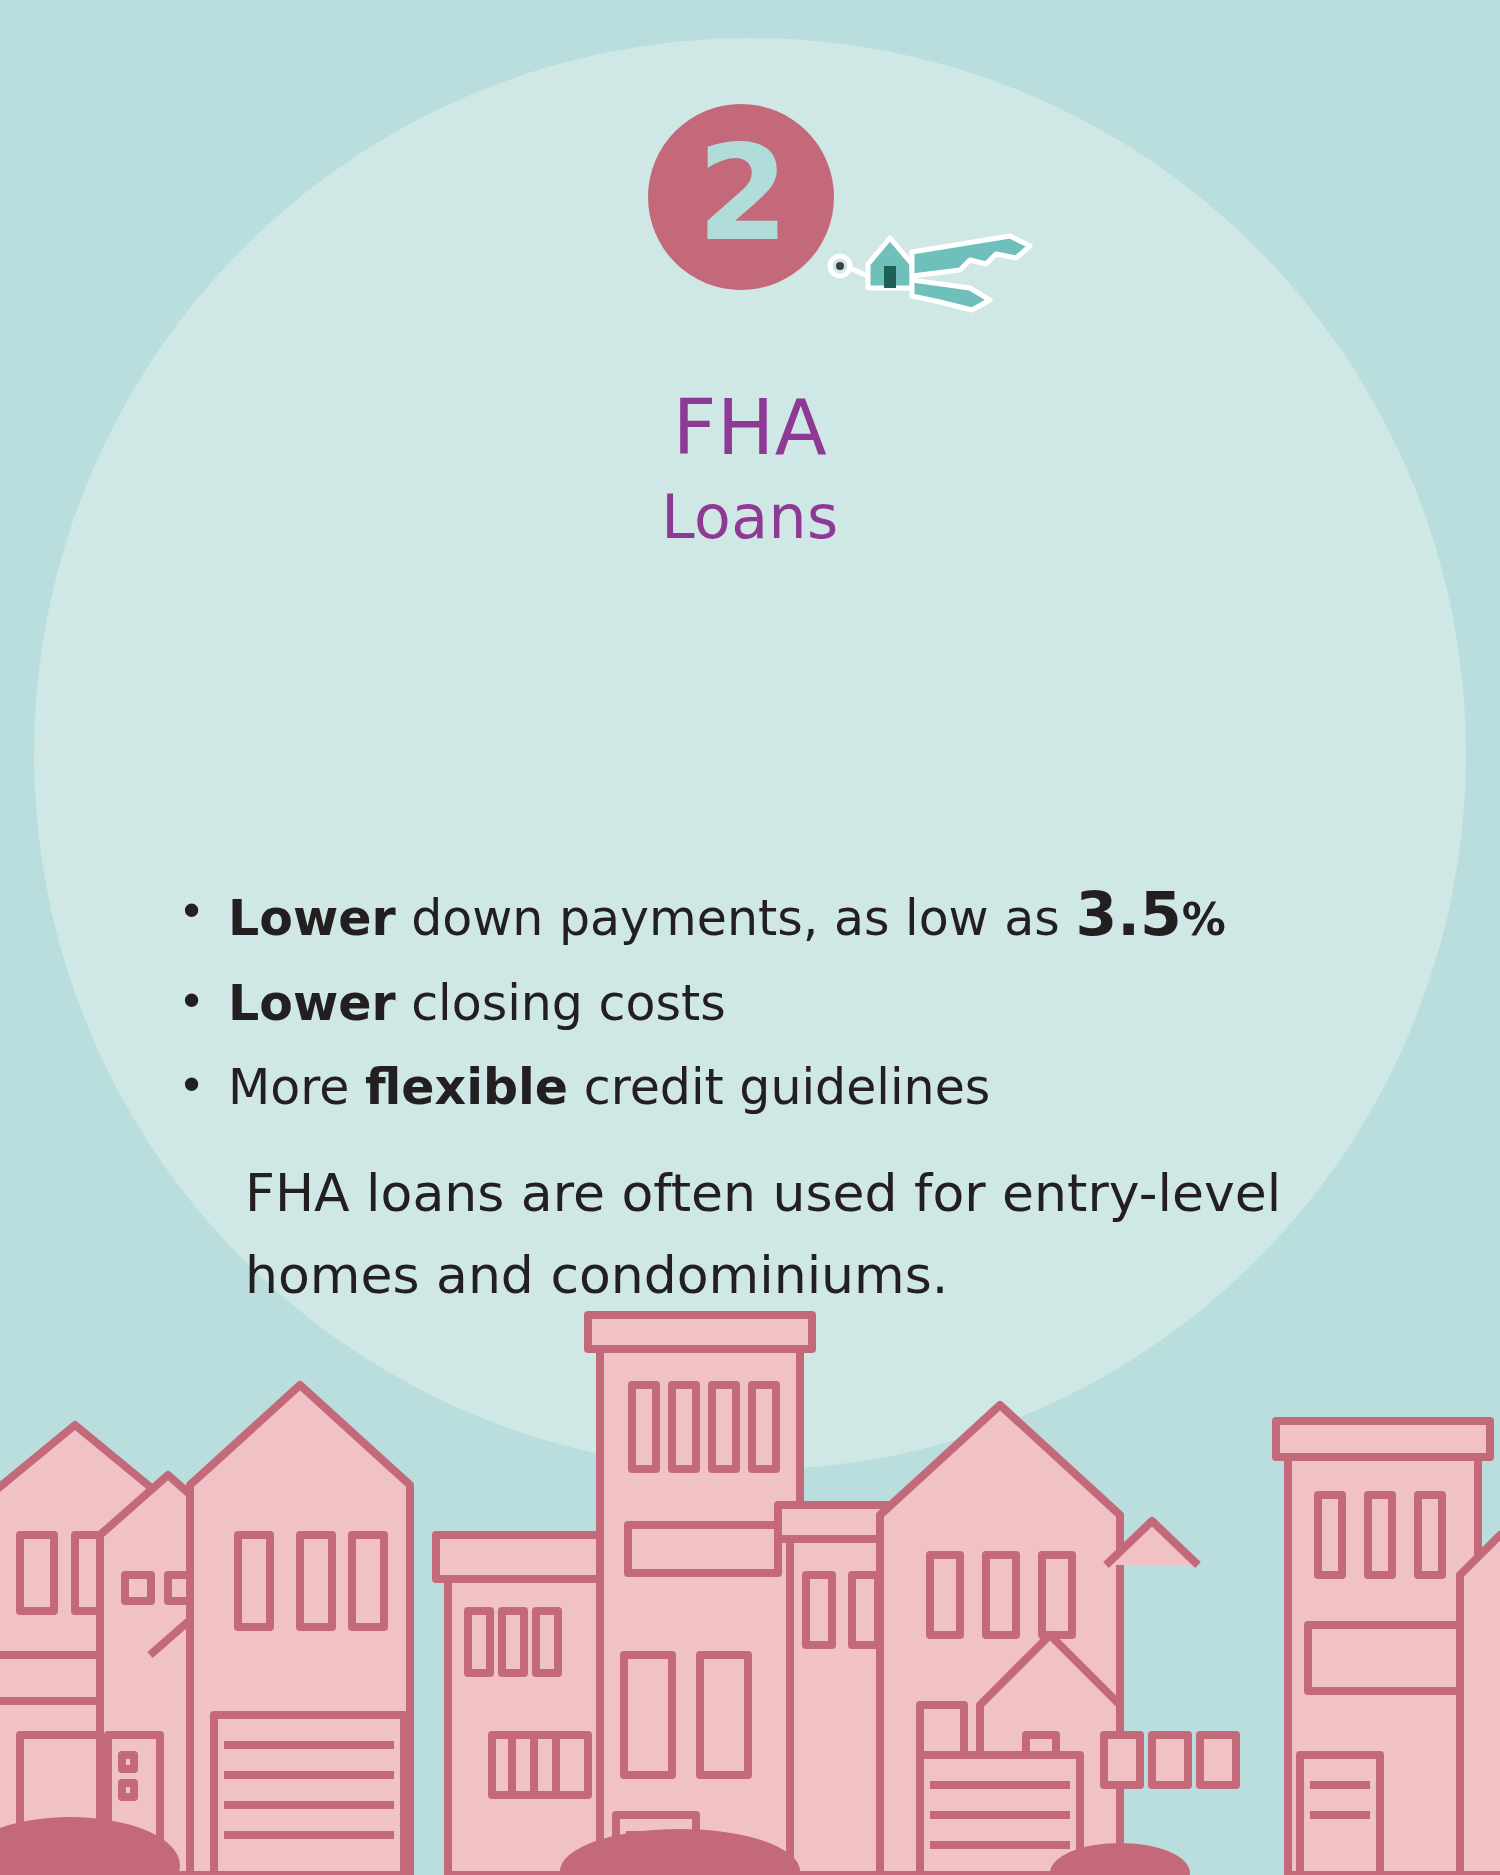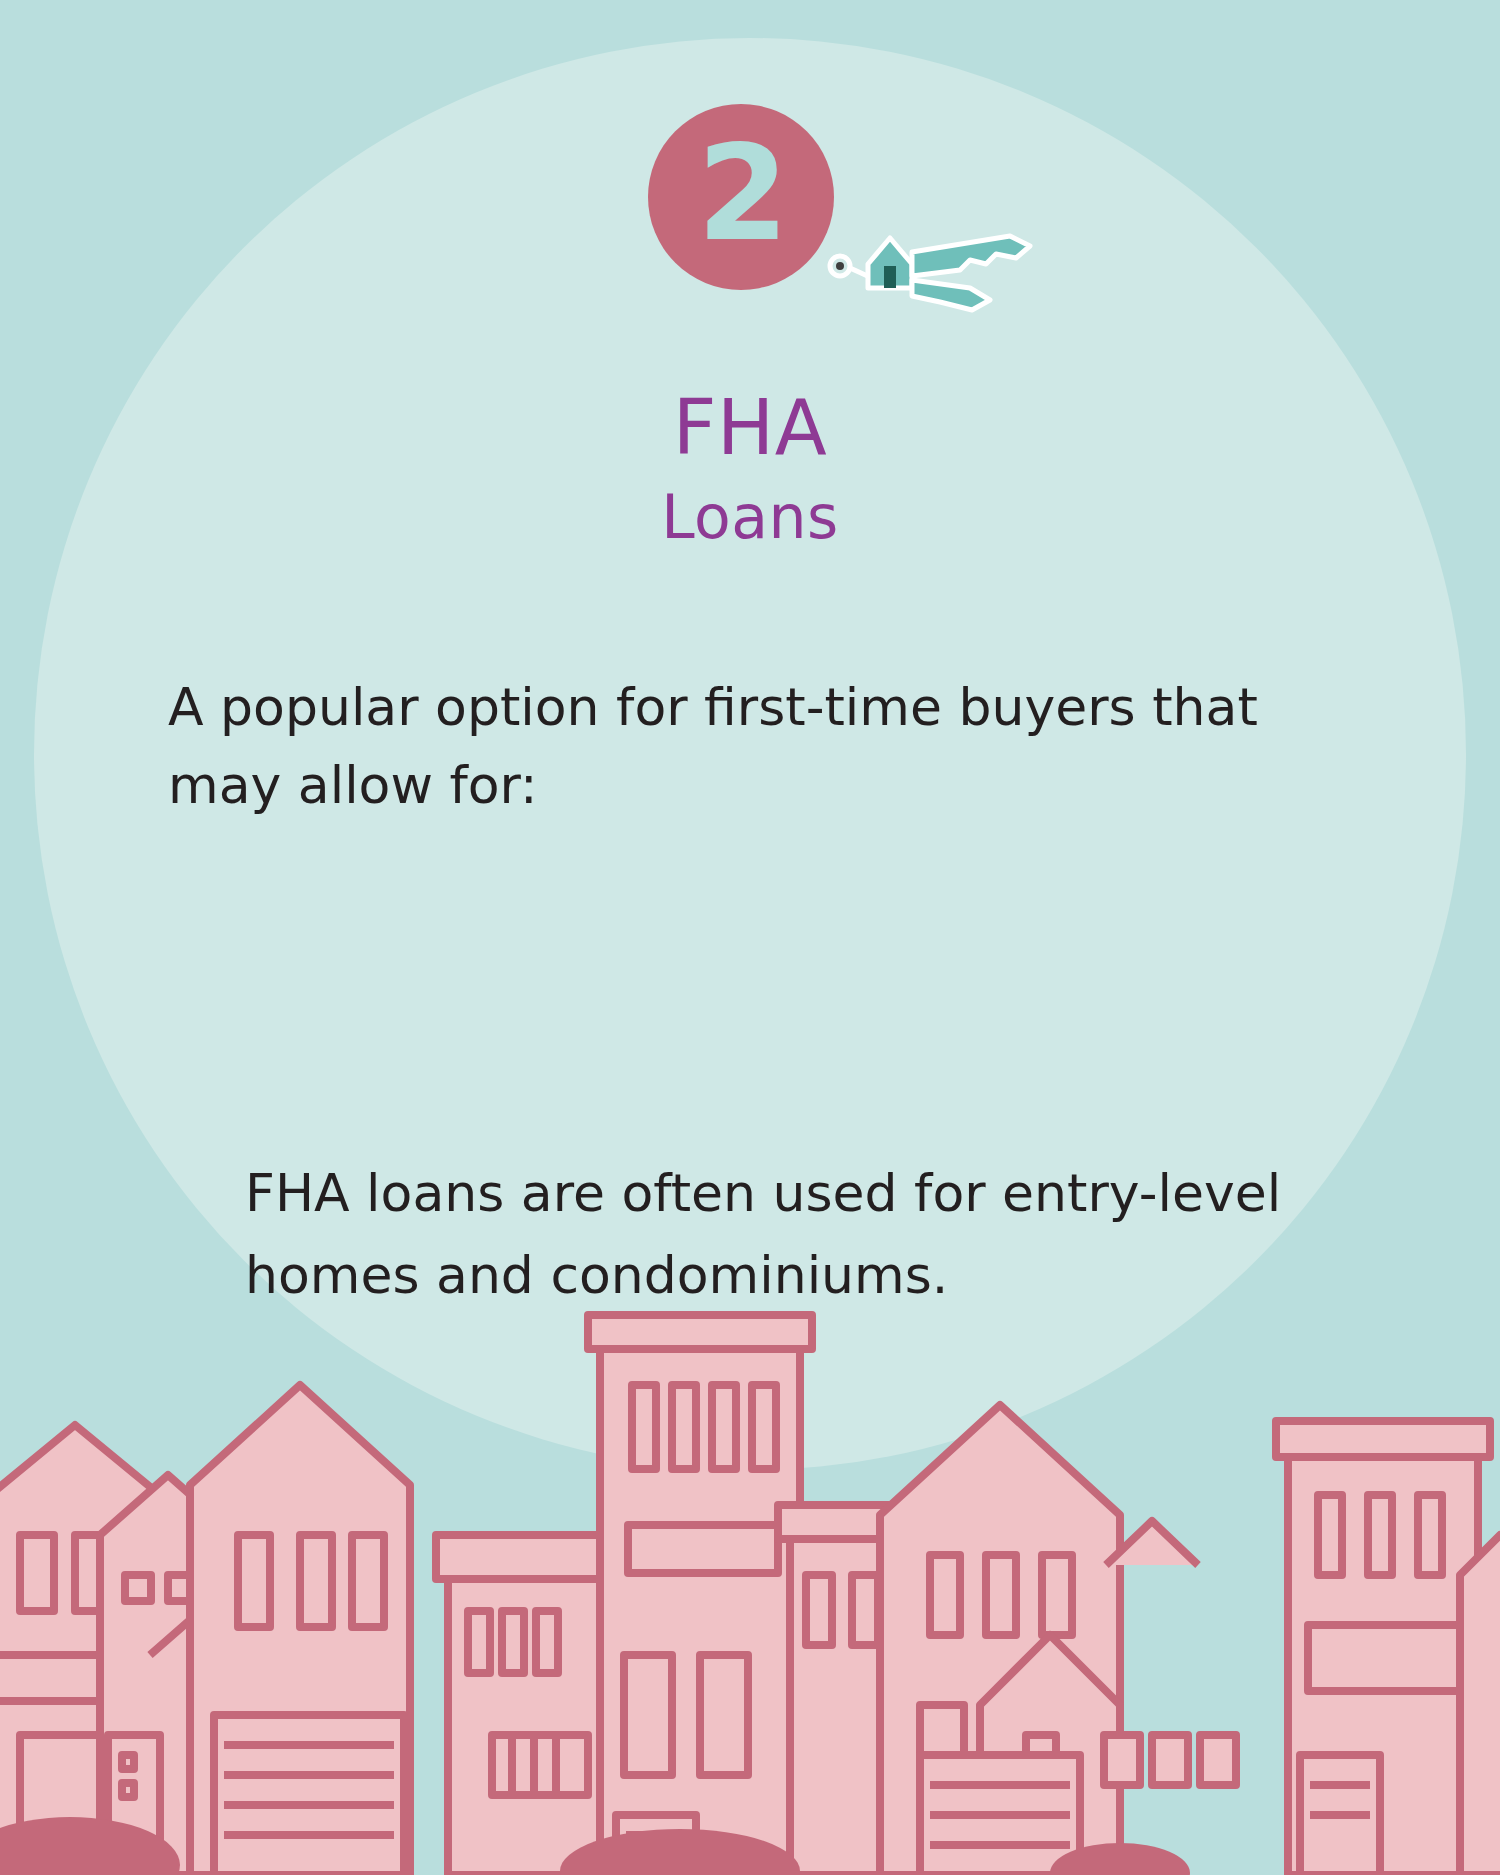--- a/index.html
+++ b/index.html
@@ -180,7 +180,6 @@
     <div class="title-line2">Loans</div>
   </div>
 
-  <div class="intro">A popular option for first-time buyers that may allow for:</div>
 
 
   <div class="closing">FHA loans are often used for entry-level homes and condominiums.</div>

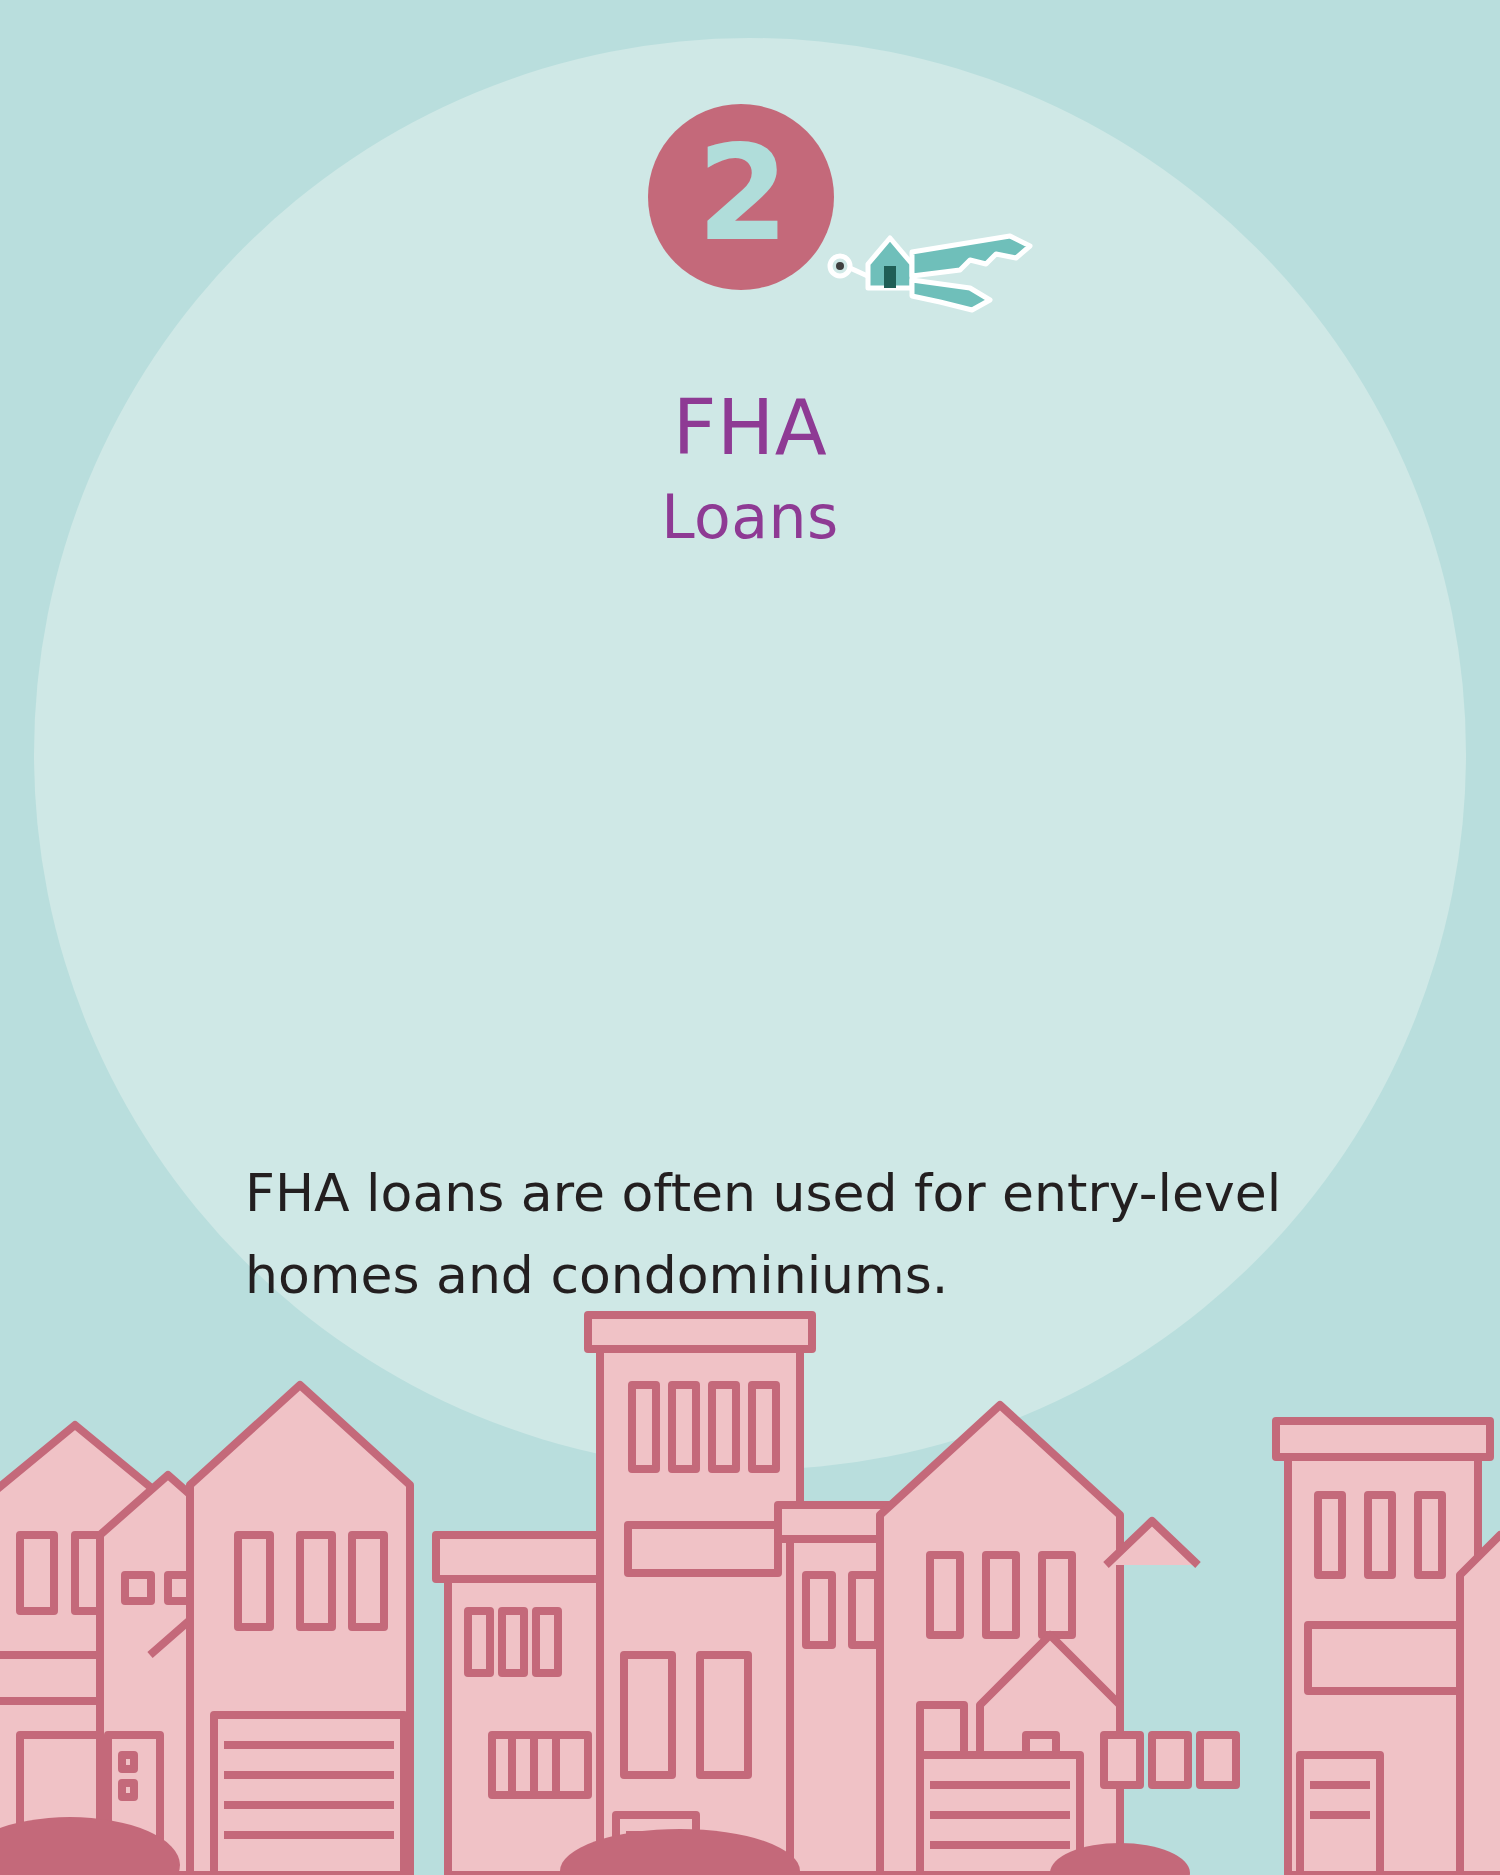--- a/index.html
+++ b/index.html
@@ -181,6 +181,17 @@
   </div>
 
 
+  <ul class="bullets">
+    <li>
+      <span class="b">Lower</span><span> down payments, as low as </span><span class="pct-big">3.5</span><span class="pct-small">%</span>
+    </li>
+    <li>
+      <span class="b">Lower</span><span> closing costs</span>
+    </li>
+    <li>
+      <span>More </span><span class="b">flexible</span><span> credit guidelines</span>
+    </li>
+  </ul>
 
   <div class="closing">FHA loans are often used for entry-level homes and condominiums.</div>
 

